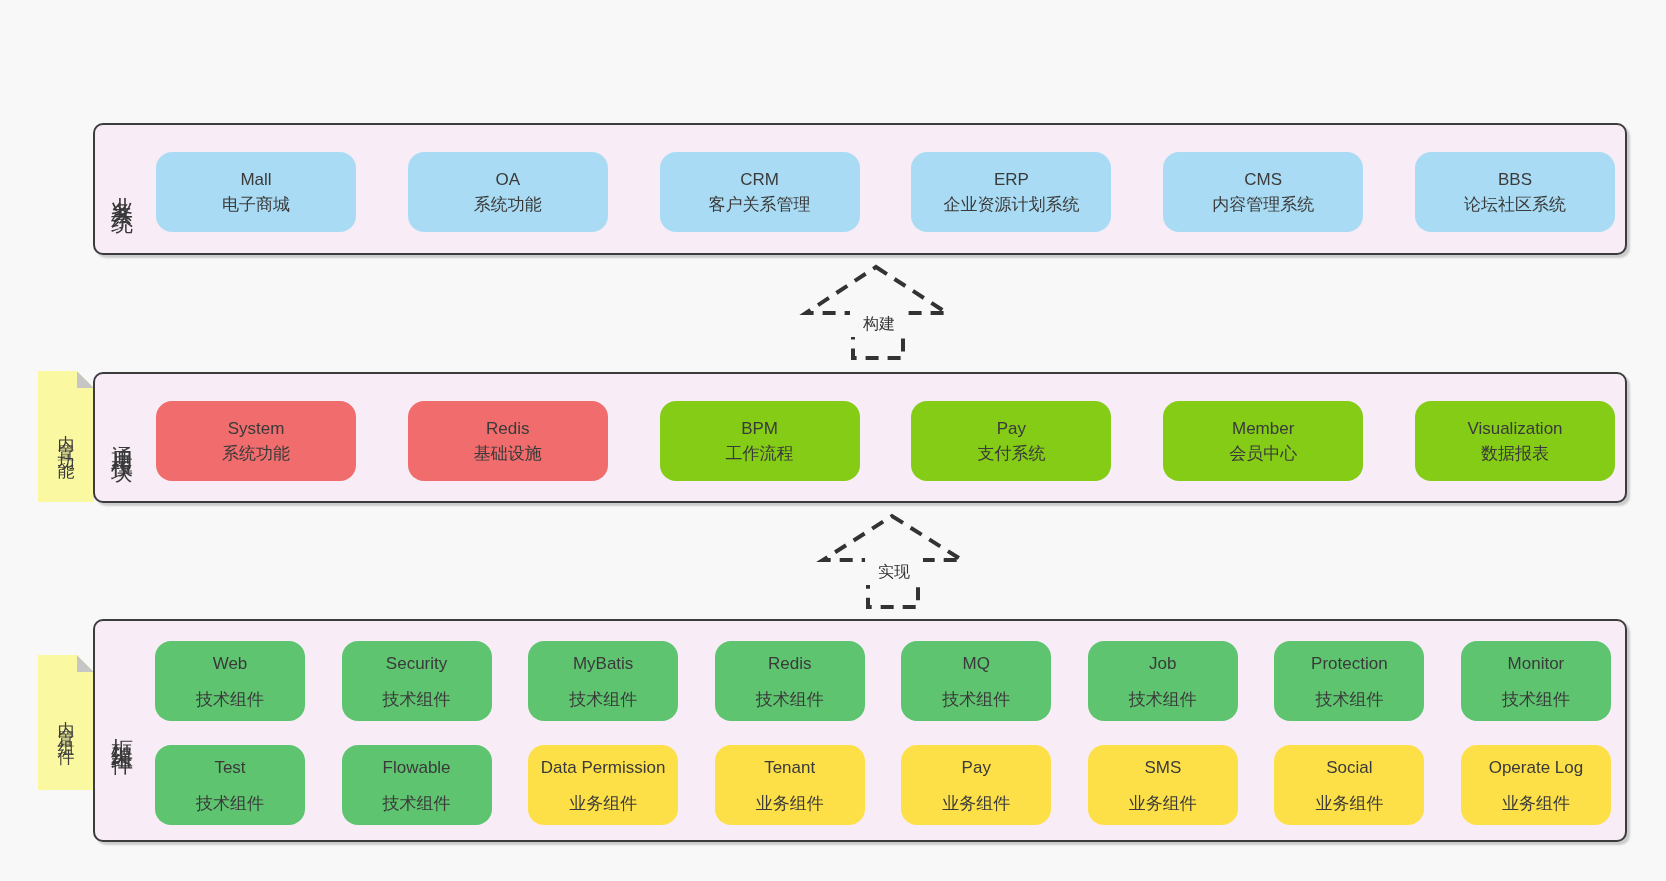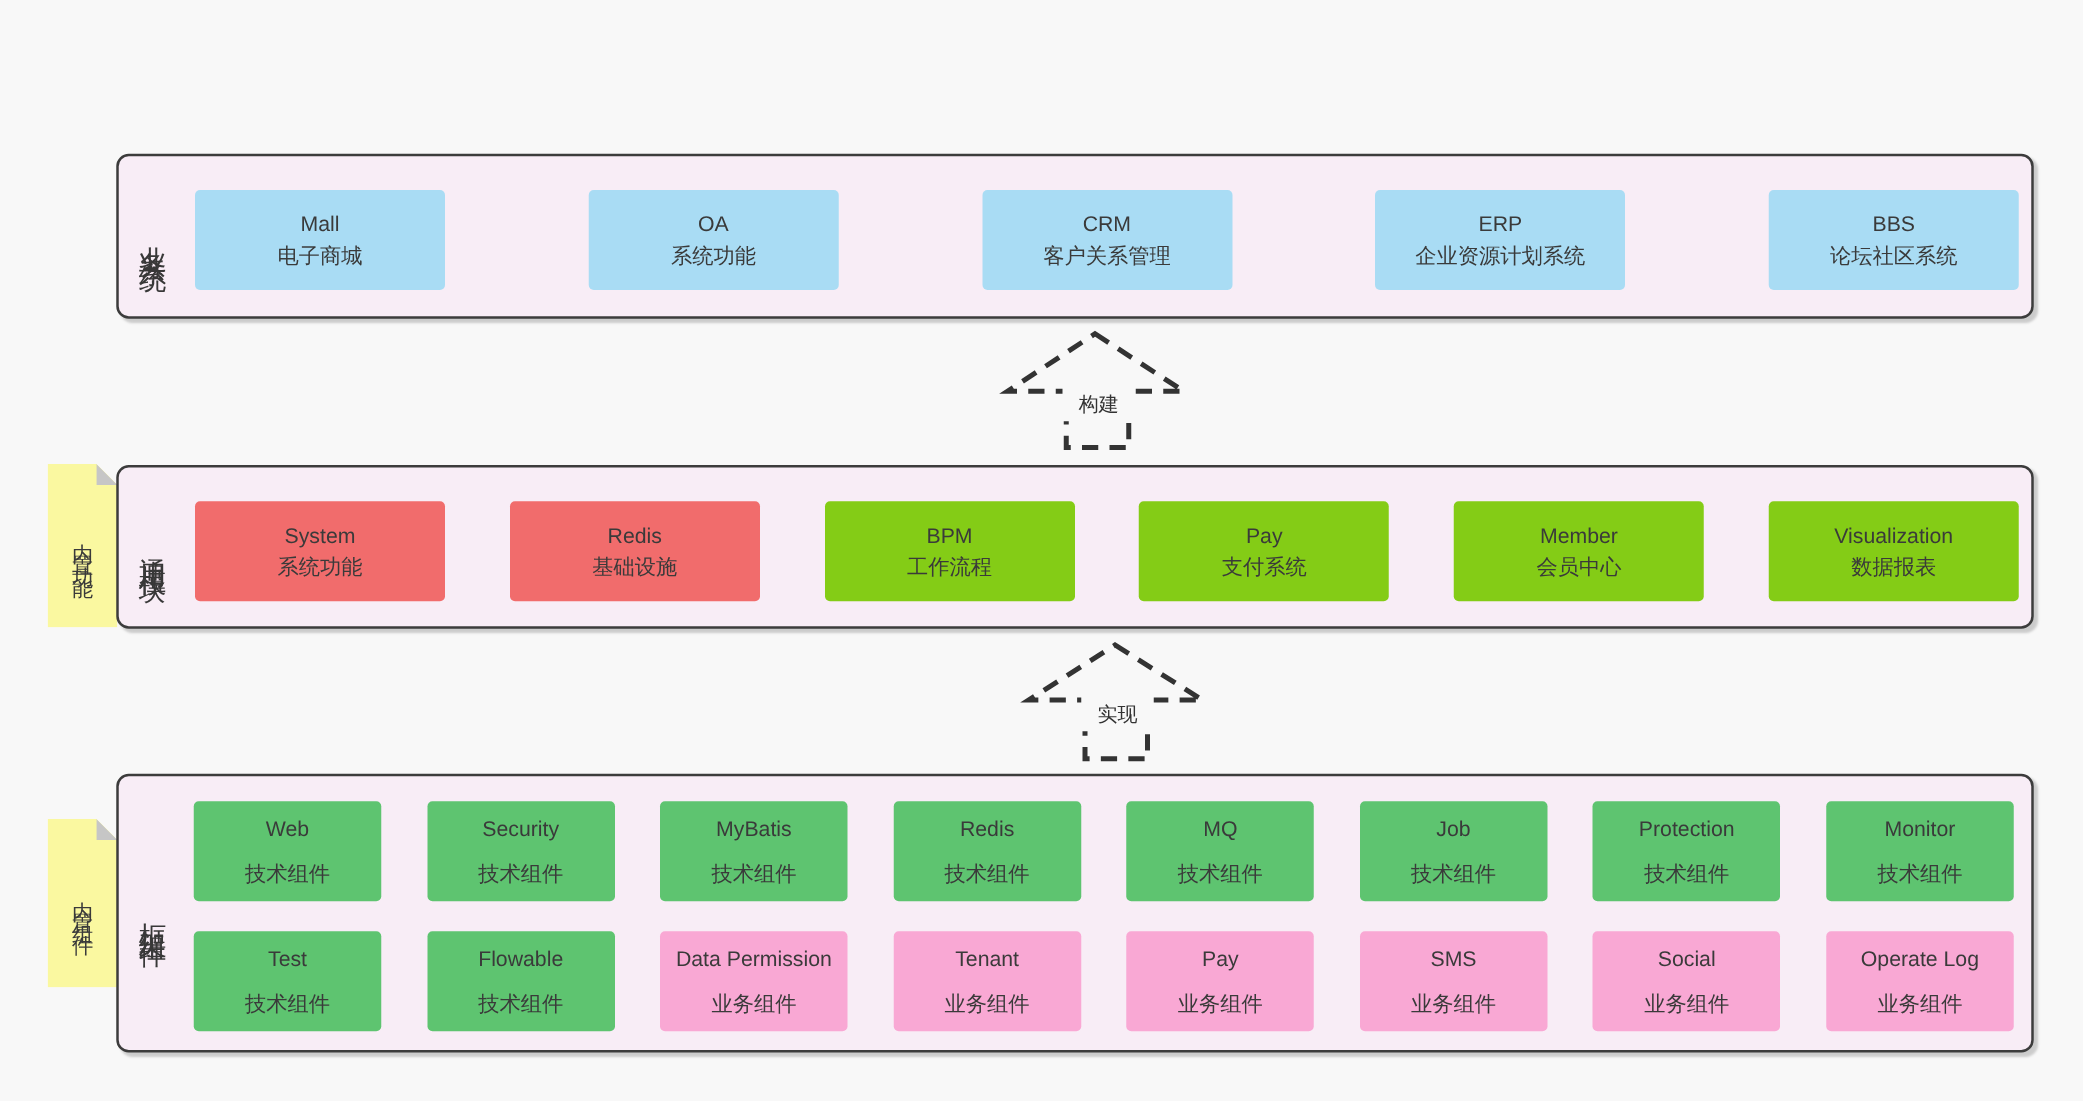--- a/index.html
+++ b/index.html
@@ -29,7 +29,7 @@
   .row8a{left:60px; width:1456px; top:20px;}
   .row8b{left:60px; width:1456px; top:124px;}
   .box{
-    box-sizing:border-box; height:80px; border-radius:4px;
+    box-sizing:border-box; height:80px; border-radius:16px;
     display:flex; flex-direction:column; justify-content:center; align-items:center;
     text-align:center; font-size:17px; line-height:25px; color:#3a3a3a;
     padding:0 12px;

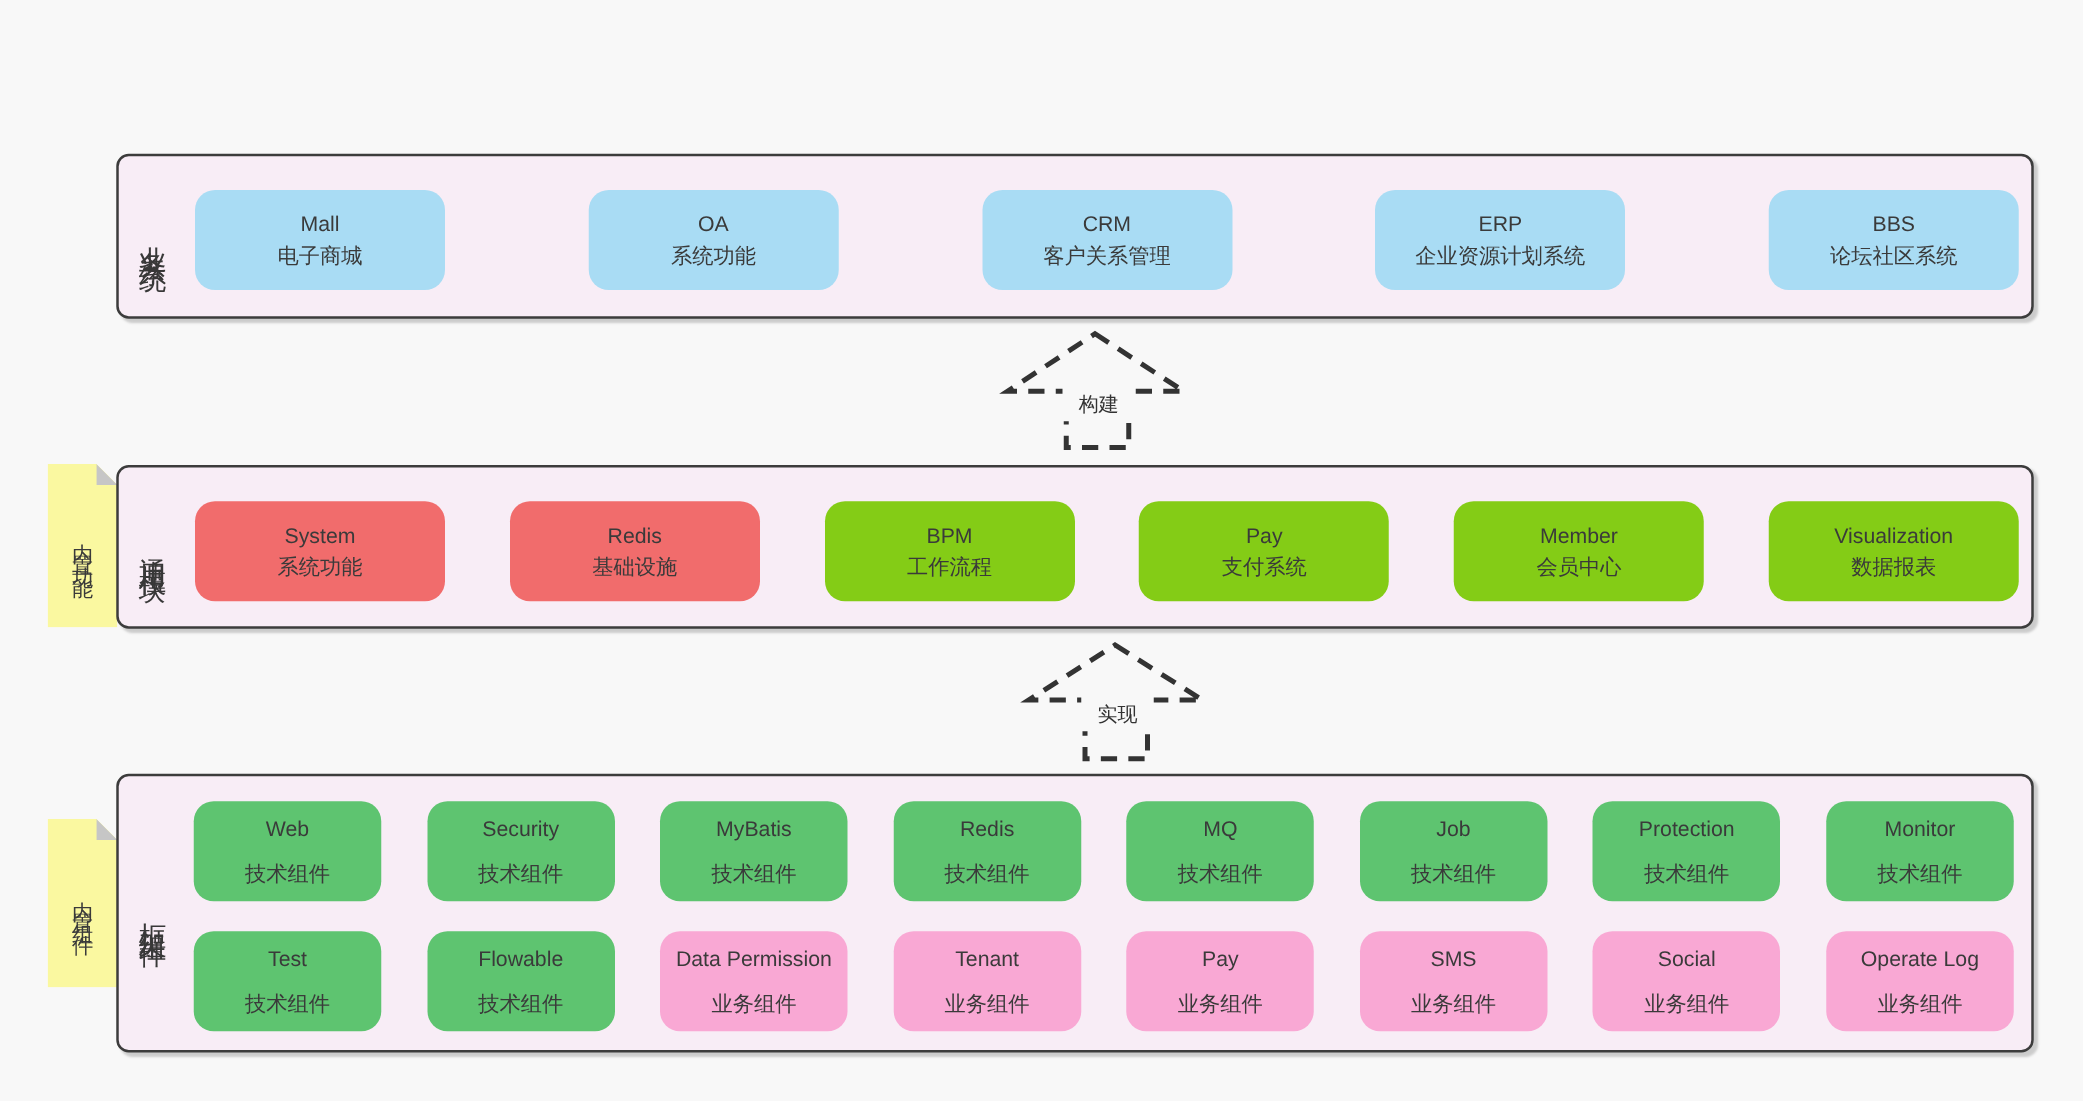--- a/index.html
+++ b/index.html
@@ -97,6 +97,10 @@
         <div>企业资源计划系统</div>
       </div>
       <div class="box w200 blue">
+        <div>CMS</div>
+        <div>内容管理系统</div>
+      </div>
+      <div class="box w200 blue">
         <div>BBS</div>
         <div>论坛社区系统</div>
       </div>

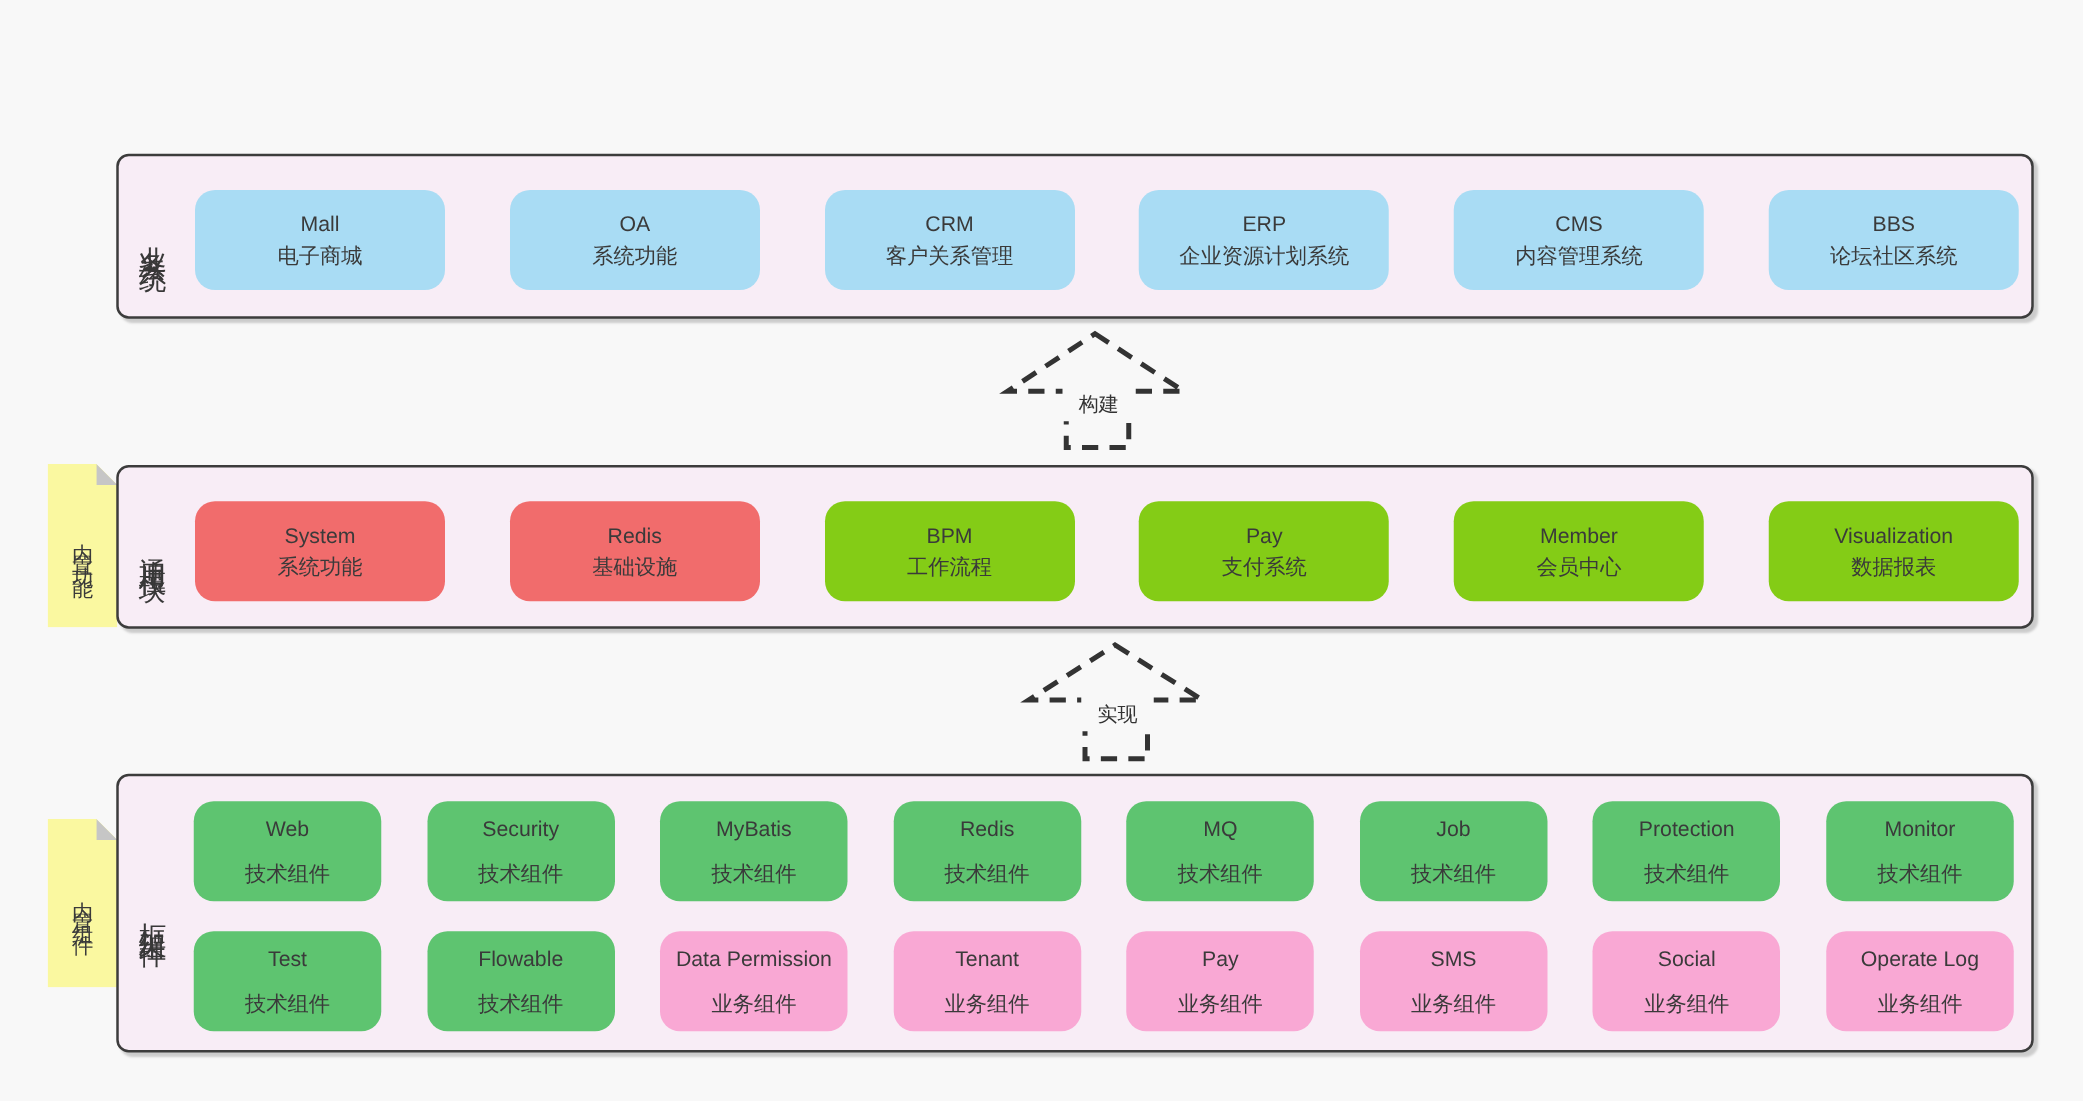--- a/index.html
+++ b/index.html
@@ -40,7 +40,7 @@
   .red{background:#f16c6c;}
   .pink{background:#84cc16;}
   .green{background:#5ec470;}
-  .lightgreen{background:#f9a8d4;}
+  .lightgreen{background:#fde047;}
   .sticky{
     position:absolute; left:38px; width:56px; box-sizing:border-box;
     background:#faf8a0;

